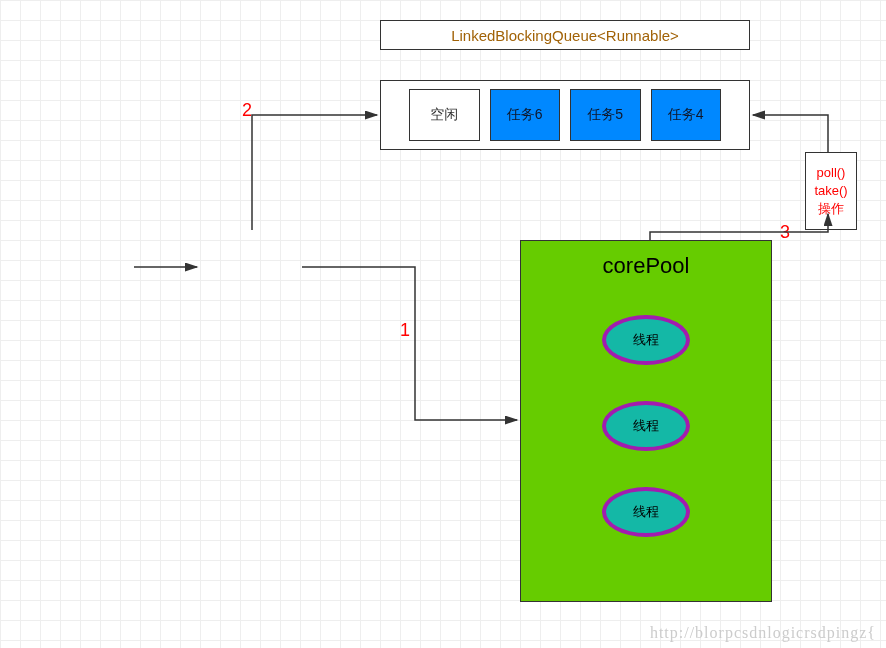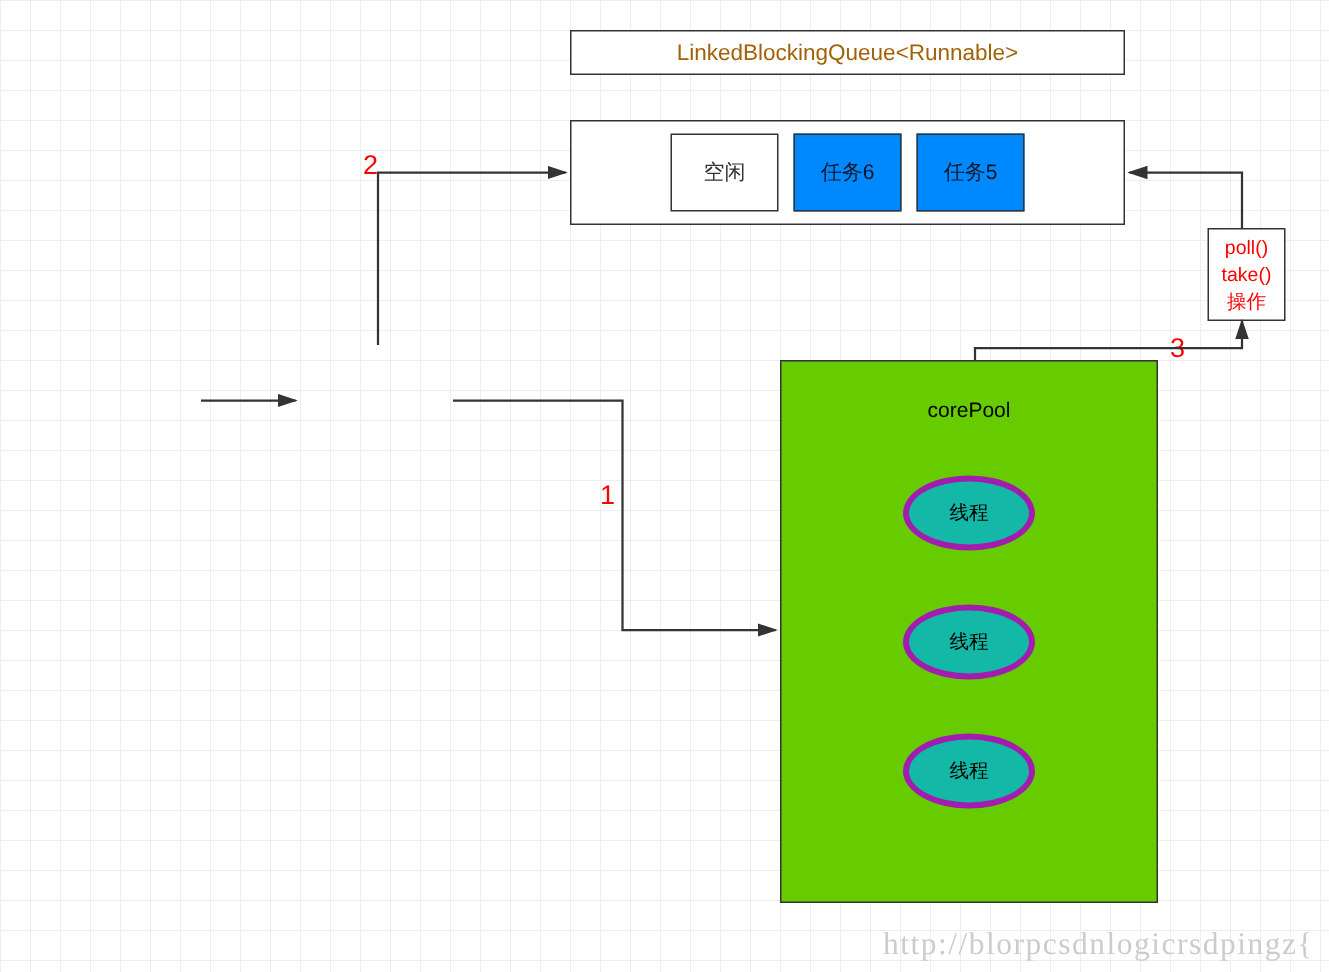--- a/index.html
+++ b/index.html
@@ -36,6 +36,7 @@
     <div class="slot empty">空闲</div>
     <div class="slot task">任务6</div>
     <div class="slot task">任务5</div>
+    <div class="slot task">任务4</div>
   </div>
 
   <div class="box corepool" style="left:520px;top:240px;width:252px;height:362px">

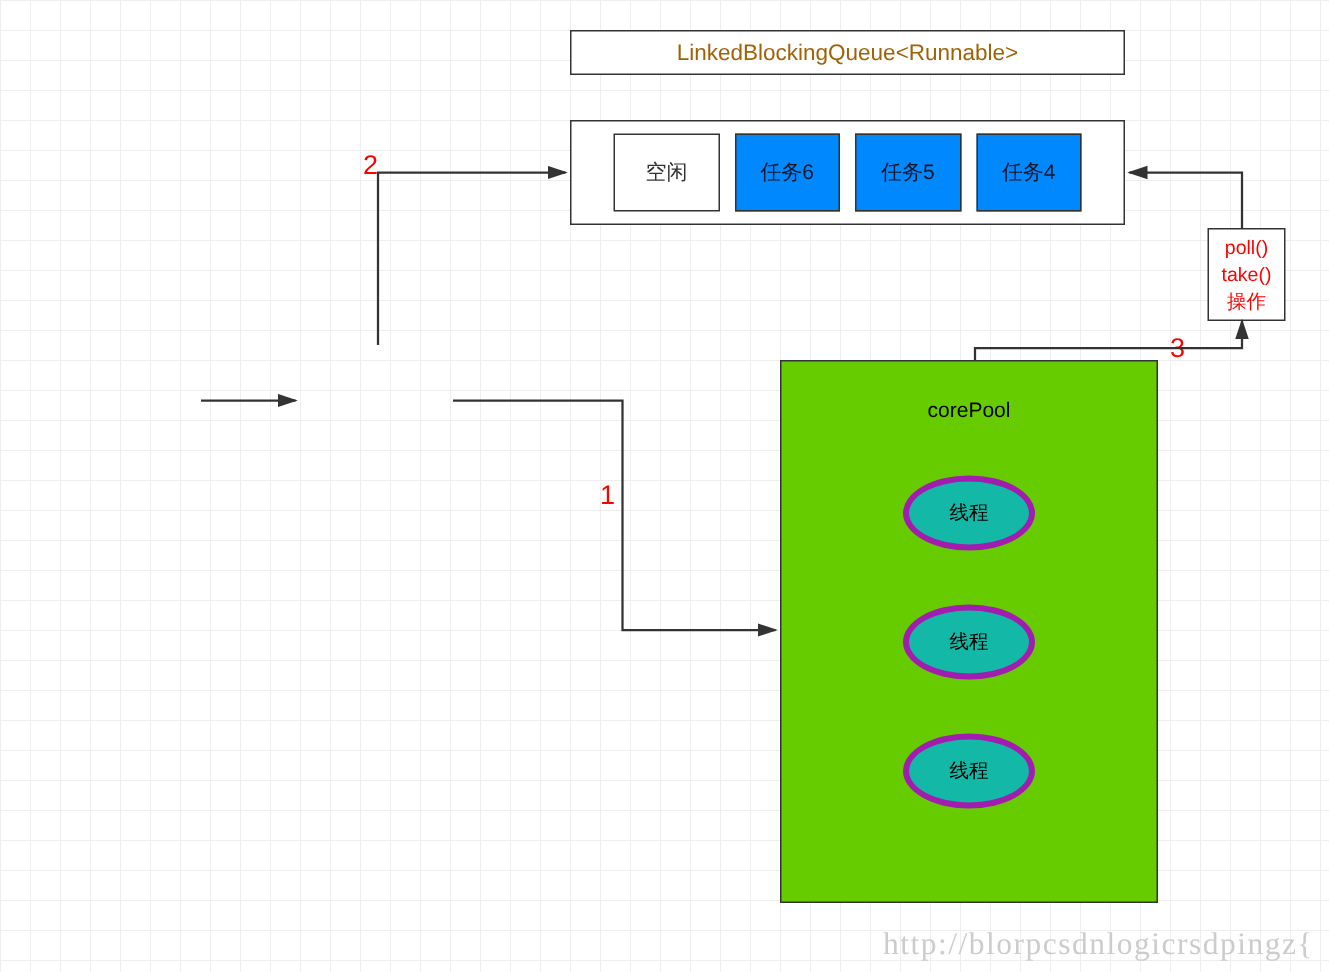--- a/index.html
+++ b/index.html
@@ -46,7 +46,7 @@
     <div class="thread-oval">线程</div>
   </div>
 
-  <div class="box poll-box" style="left:805px;top:152px;width:52px;height:62px">
+  <div class="box poll-box" style="left:805px;top:152px;width:52px;height:78px">
     <span>poll()</span>
     <span>take()</span>
     <span>操作</span>

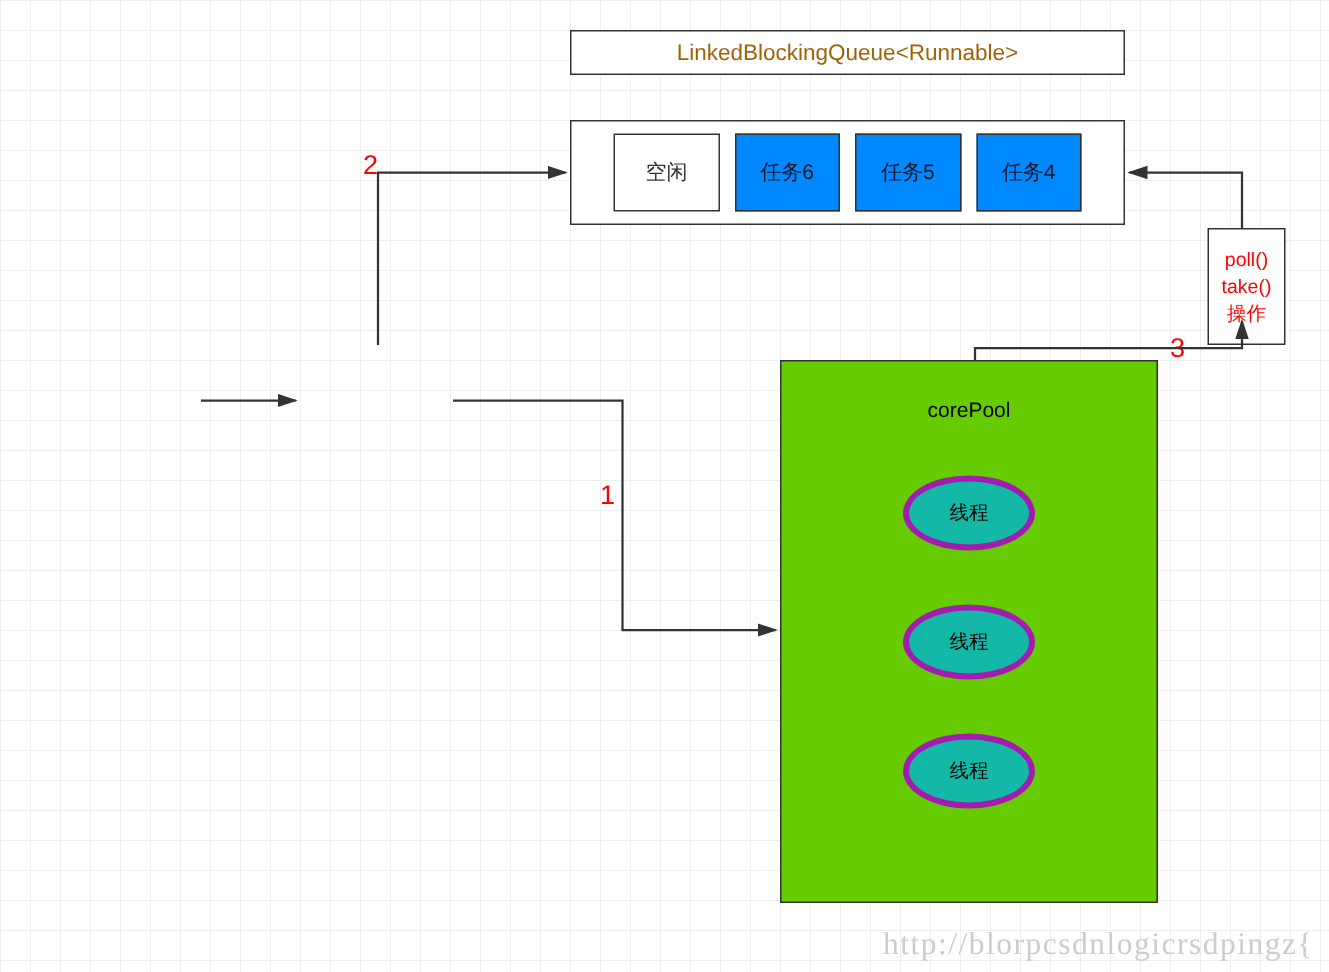--- a/index.html
+++ b/index.html
@@ -14,7 +14,7 @@
   .slot.empty{background:#fff;color:#333}
   .slot.task{background:#08f;color:#0f172a;border:1px solid #333}
   .corepool{background:#6c0;border:1px solid #333;flex-direction:column;justify-content:flex-start}
-  .corepool .title{margin-top:24px;font-size:14px;color:#000}
+  .corepool .title{margin-top:12px;font-size:22px;color:#000}
   .thread-oval{width:80px;height:42px;border:4px solid #a21caf;border-radius:50%;background:#14b8a6;display:flex;align-items:center;justify-content:center;font-size:13px;margin-top:36px}
   .poll-box{border:1px solid #333;color:#f00;font-size:13px;line-height:1.4;text-align:center;flex-direction:column}
   .num{position:absolute;color:#f00;font-size:18px}

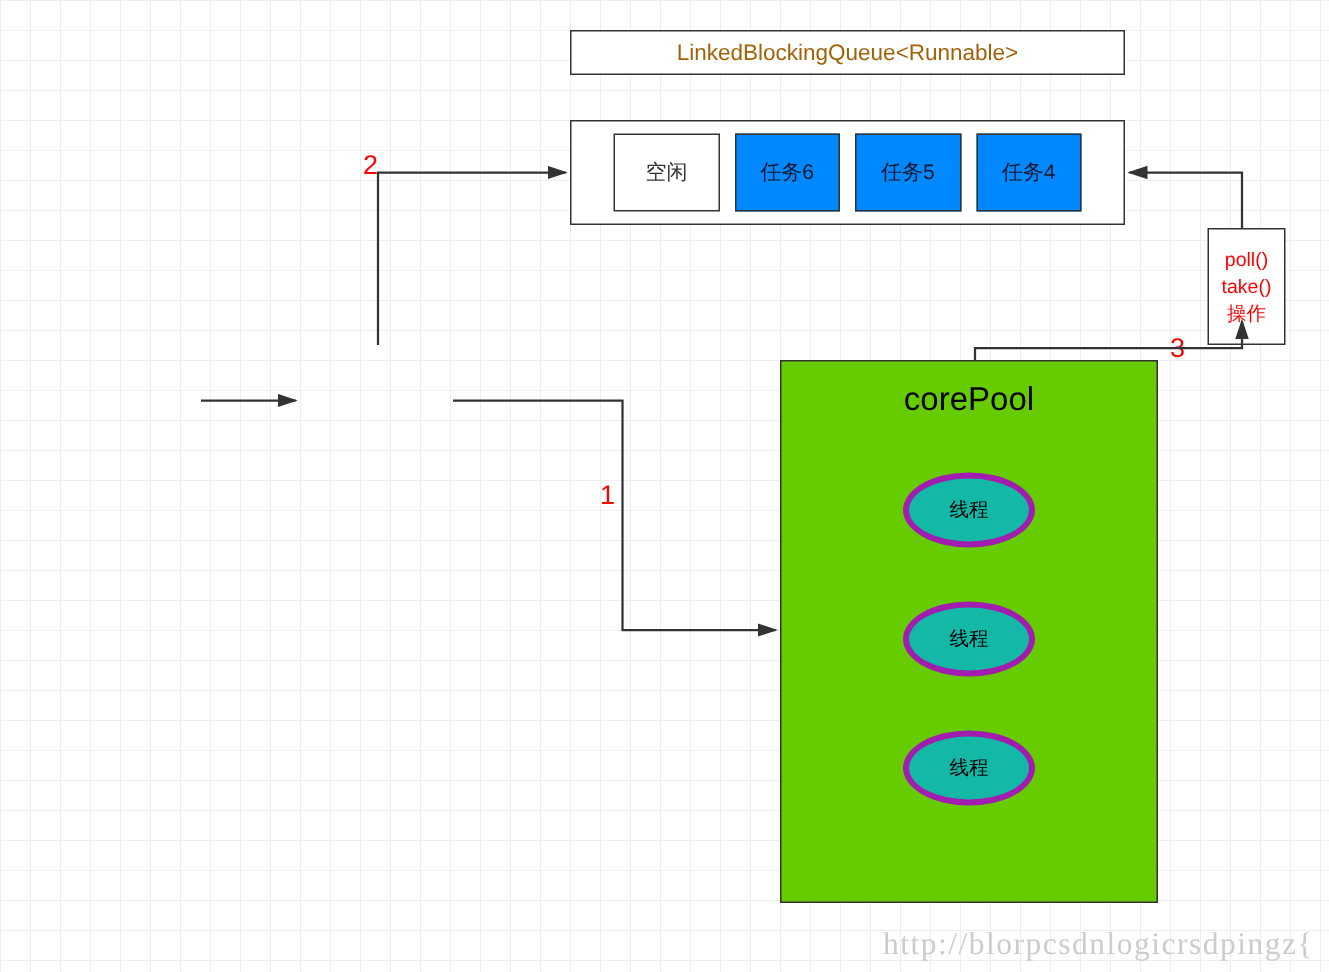--- a/index.html
+++ b/index.html
@@ -19,7 +19,7 @@
   .poll-box{border:1px solid #333;color:#f00;font-size:13px;line-height:1.4;text-align:center;flex-direction:column}
   .num{position:absolute;color:#f00;font-size:18px}
   svg{position:absolute;top:0;left:0;pointer-events:none}
-  .watermark{position:absolute;right:10px;bottom:6px;color:#ccc;font-size:21px;letter-spacing:1px;font-family:Georgia,serif}
+  .watermark{position:absolute;right:10px;bottom:6px;color:#ccc;font-size:16px;letter-spacing:1px;font-family:Georgia,serif}
 </style>
 </head>
 <body>

